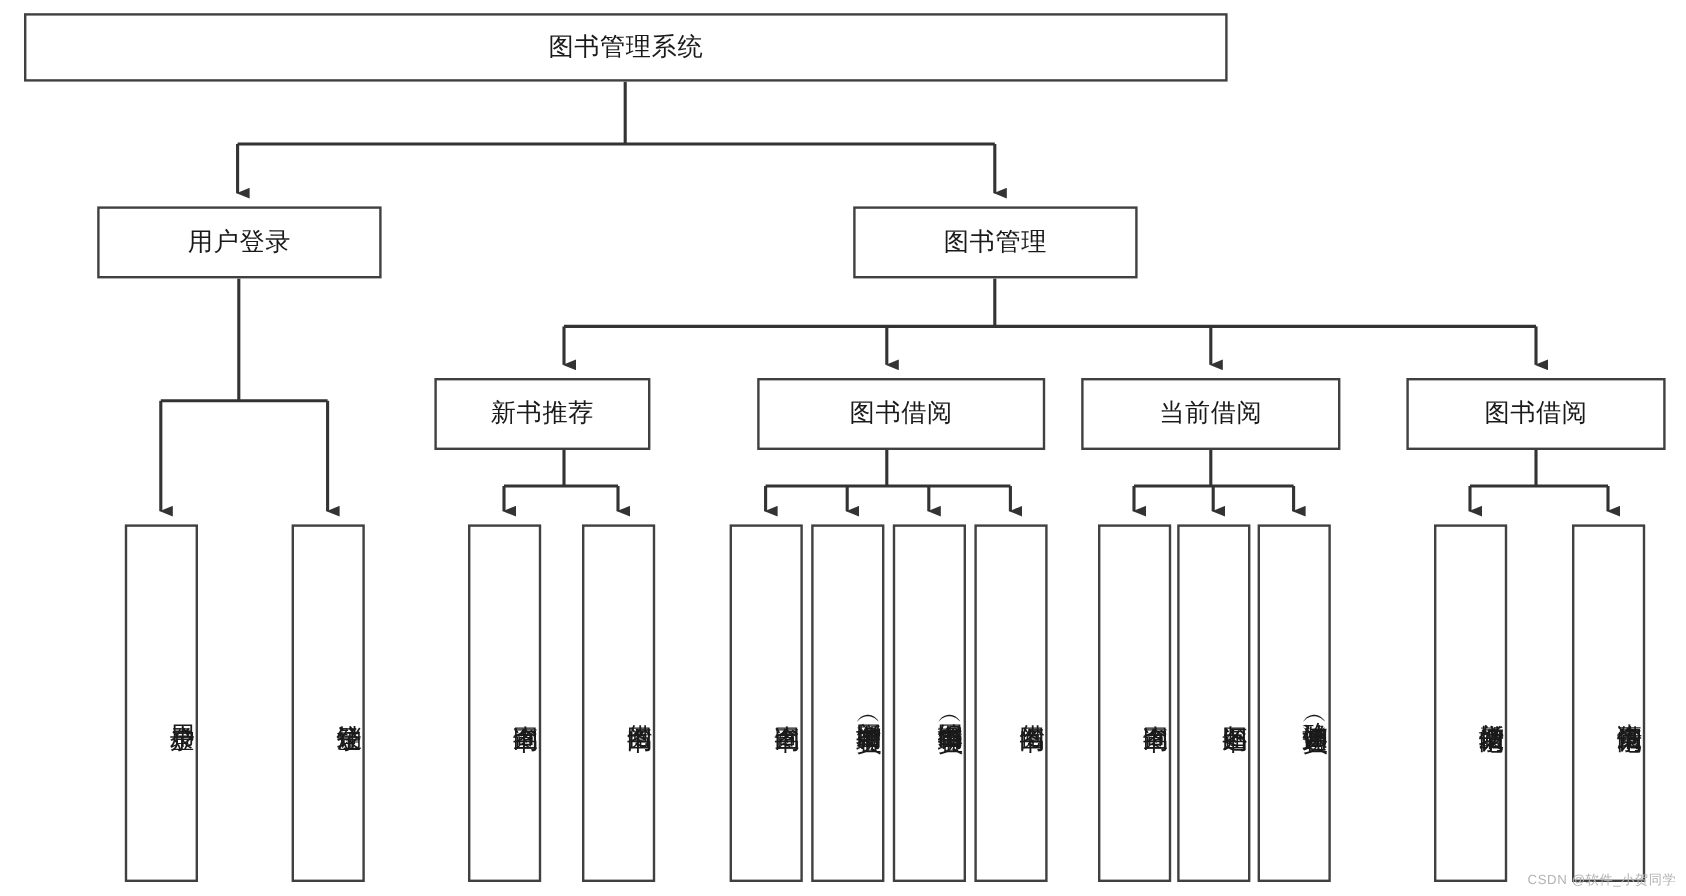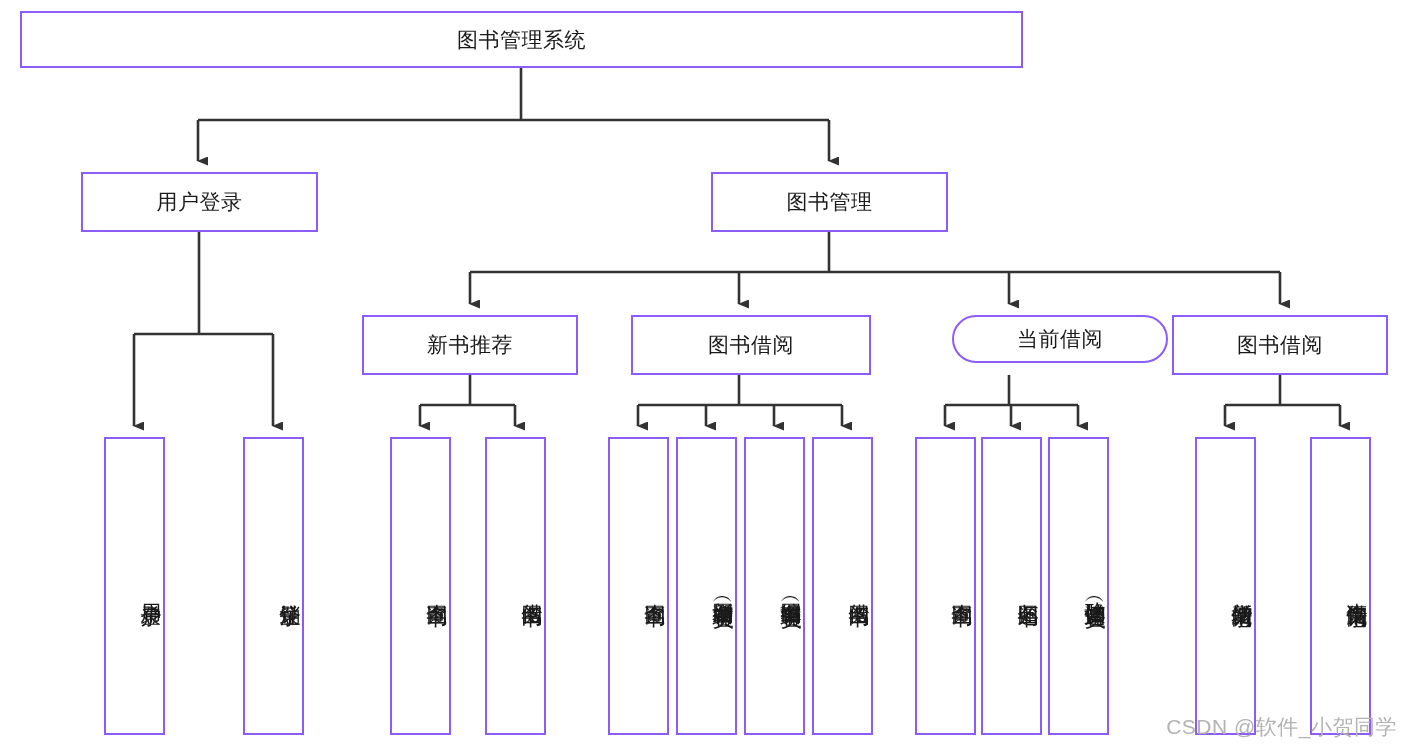--- a/index.html
+++ b/index.html
@@ -30,7 +30,7 @@
     position: absolute;
     box-sizing: border-box;
     background: #ffffff;
-    border: 2px solid #8b5cf6;
+    border: 2px solid #404040;
     display: flex;
     align-items: center;
     justify-content: center;

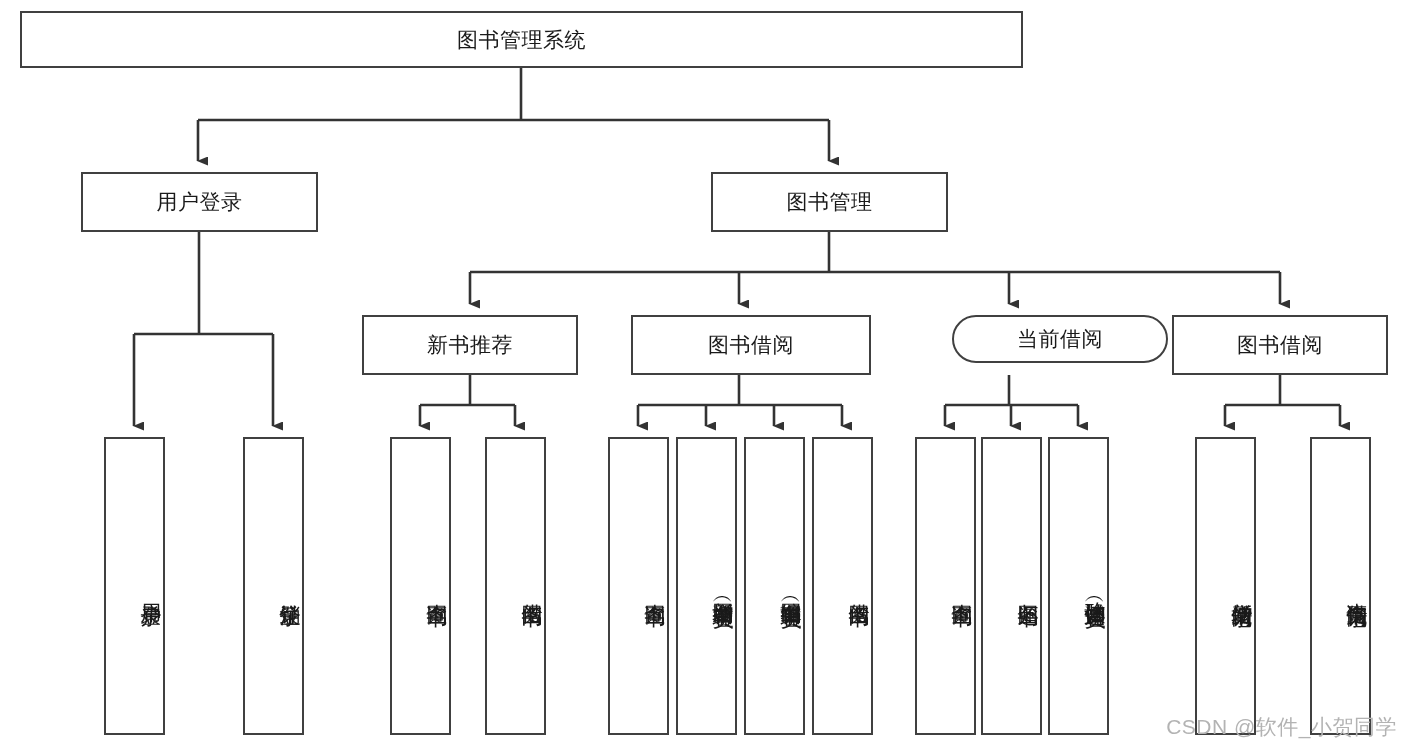--- a/index.html
+++ b/index.html
@@ -134,7 +134,7 @@
     <span>图书管理</span>
   </div>
 
-  <div class="node node-h" style="left:362px; top:315px; width:216px; height:60px;">
+  <div class="node node-h" style="left:362px; top:315px; width:180px; height:60px;">
     <span>新书推荐</span>
   </div>
   <div class="node node-h" style="left:631px; top:315px; width:240px; height:60px;">

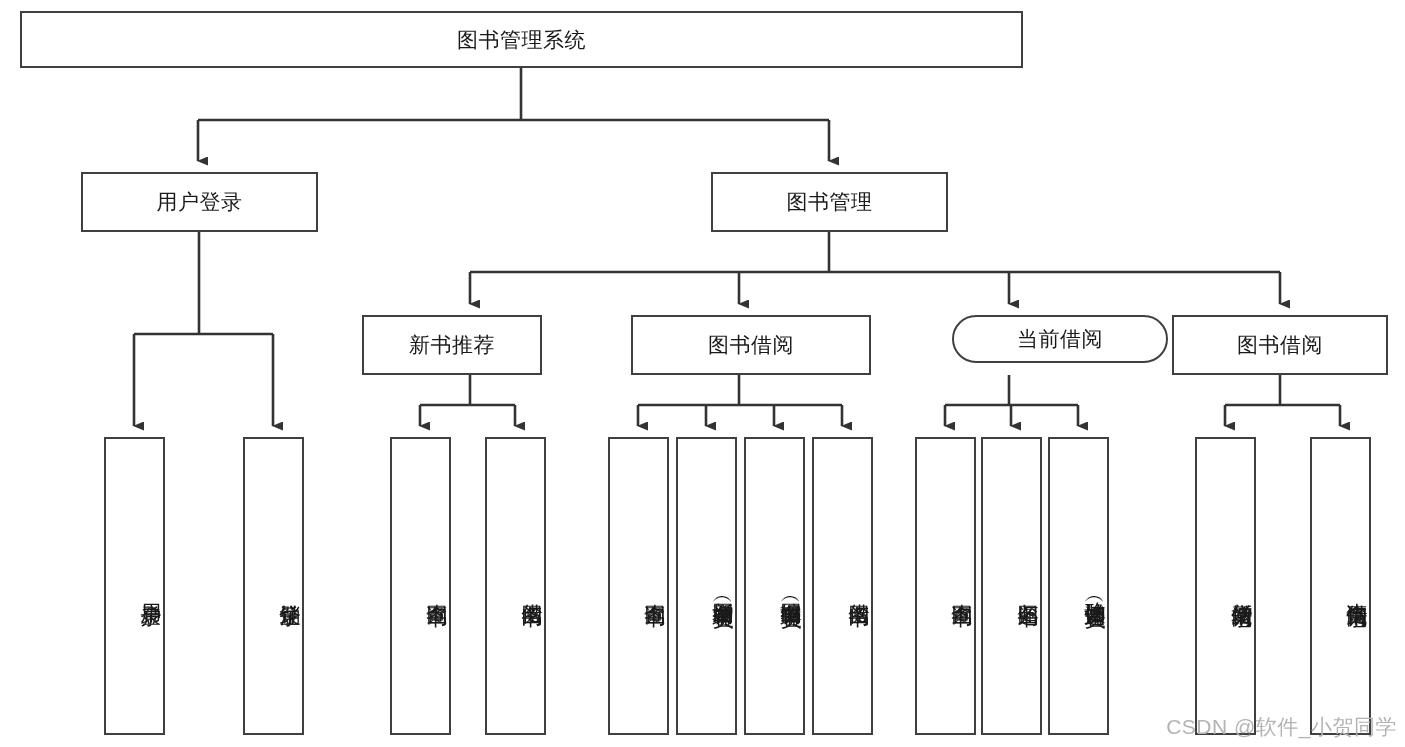--- a/index.html
+++ b/index.html
@@ -140,7 +140,7 @@
   <div class="node node-h" style="left:631px; top:315px; width:240px; height:60px;">
     <span>图书借阅</span>
   </div>
-  <div class="node node-h" style="left:952px; top:315px; width:216px; height:48px;border-radius:24px;">
+  <div class="node node-h" style="left:901px; top:315px; width:216px; height:60px;">
     <span>当前借阅</span>
   </div>
   <div class="node node-h" style="left:1172px; top:315px; width:216px; height:60px;">

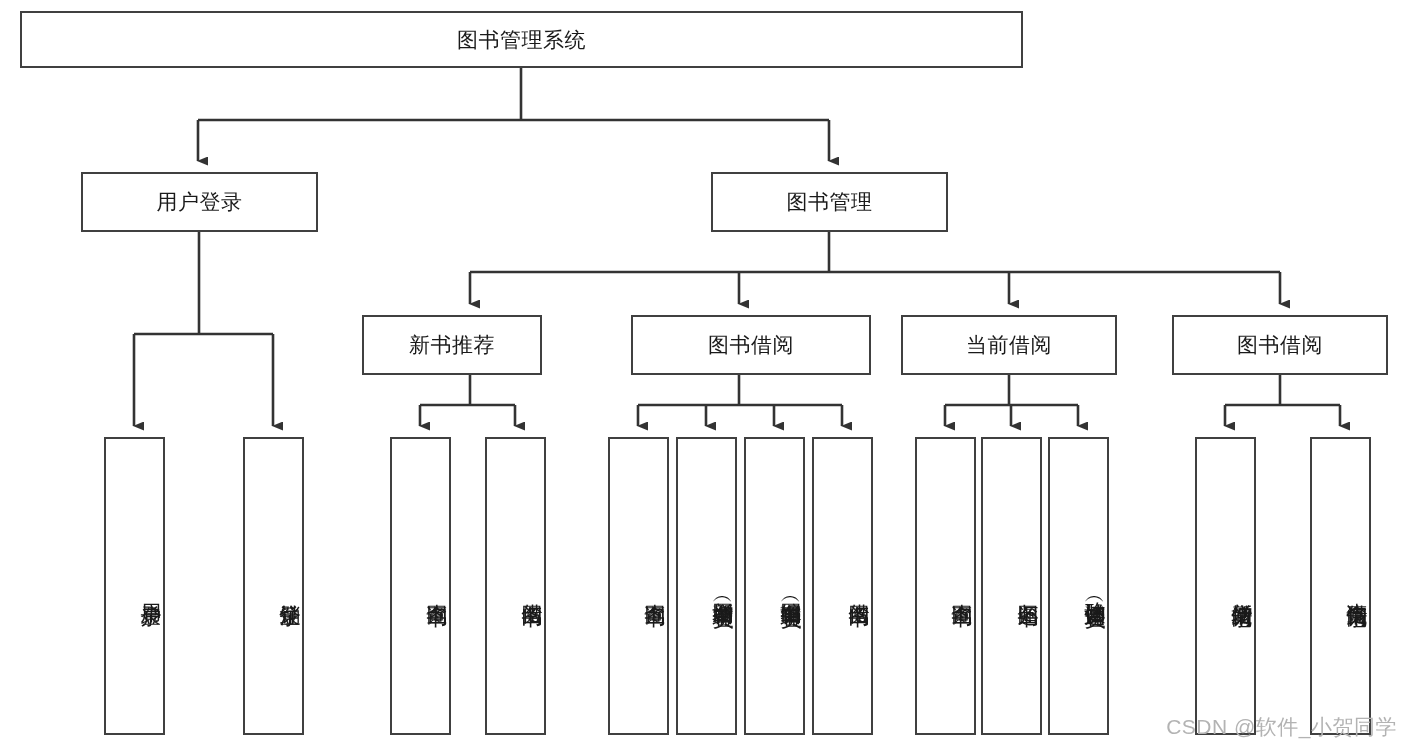--- a/index.html
+++ b/index.html
@@ -59,7 +59,7 @@
     position: absolute;
     right: 8px;
     bottom: 6px;
-    font-size: 21px;
+    font-size: 11px;
     color: #b3b3b3;
     letter-spacing: 0.5px;
     white-space: nowrap;

